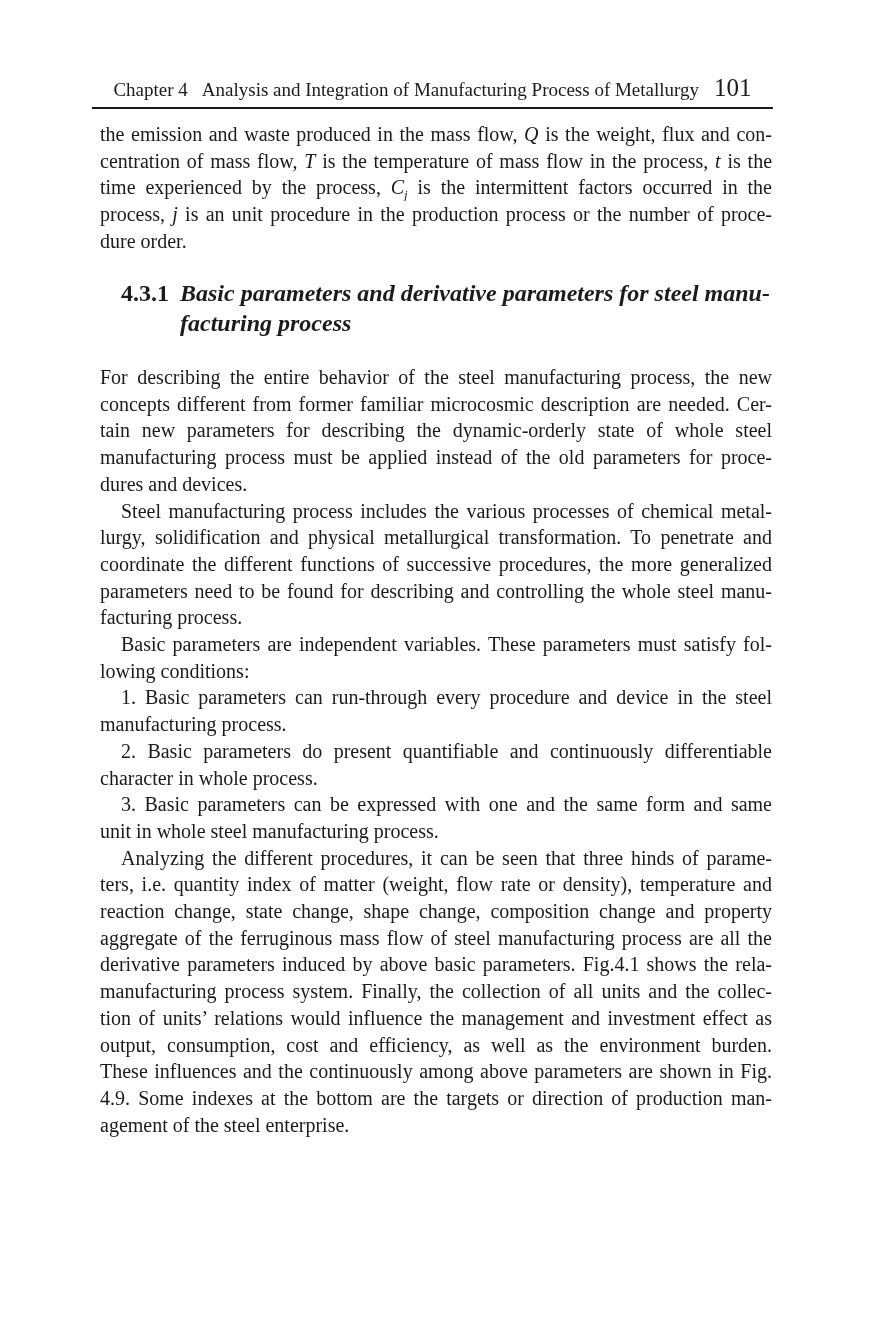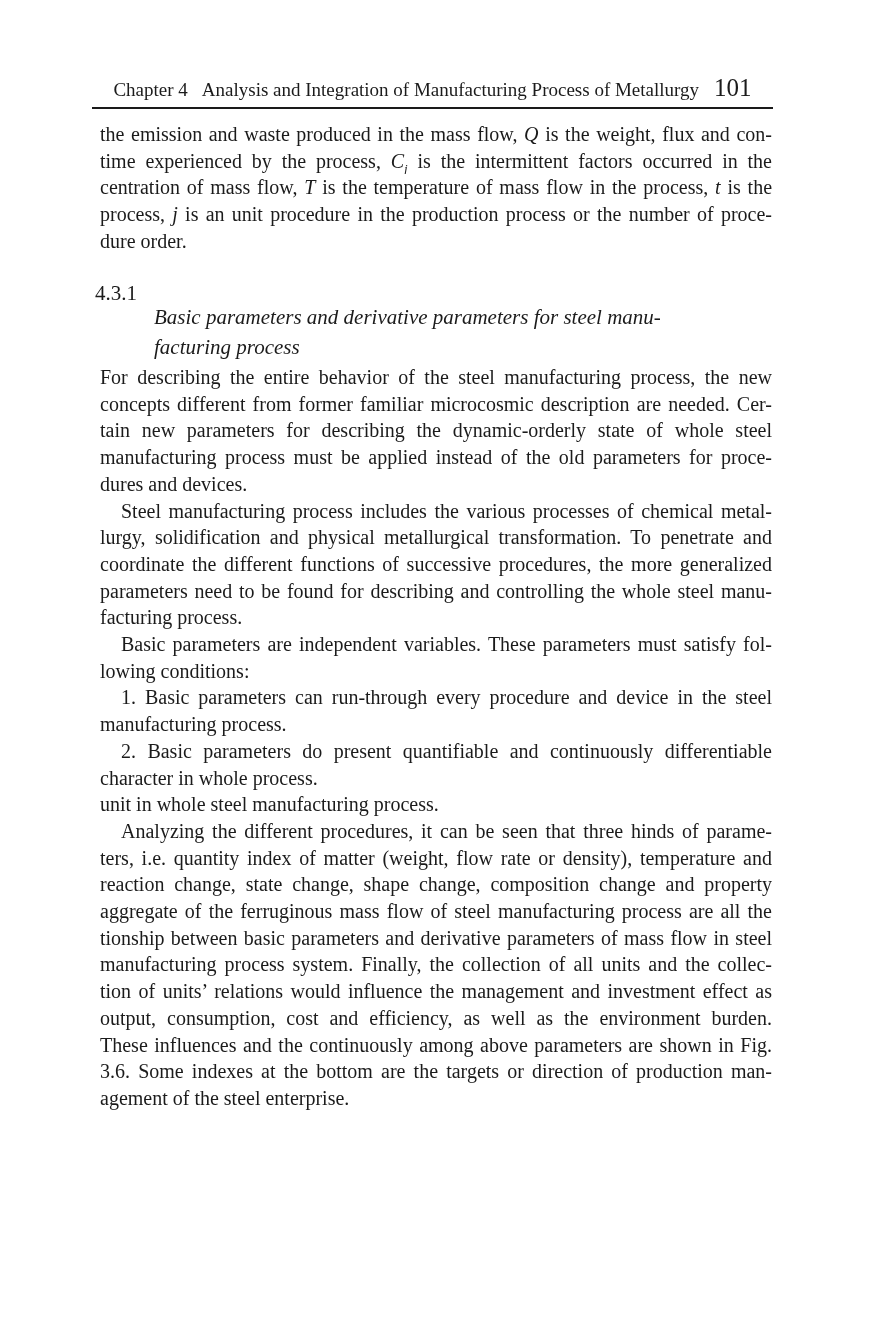--- a/index.html
+++ b/index.html
@@ -53,8 +53,8 @@
   <div class="textcol intro-block">
       <div class="para">
         <div class="line">the emission and waste produced in the mass flow, <i>Q</i> is the weight, flux and con-</div>
+        <div class="line">centration of mass flow, <i>T</i> is the temperature of mass flow in the process, <i>t</i> is the</div>
         <div class="line">time experienced by the process, <i>C<sub>j</sub></i> is the intermittent factors occurred in the</div>
-        <div class="line">centration of mass flow, <i>T</i> is the temperature of mass flow in the process, <i>t</i> is the</div>
         <div class="line">process, <i>j</i> is an unit procedure in the production process or the number of proce-</div>
         <div class="line last">dure order.</div>
       </div>

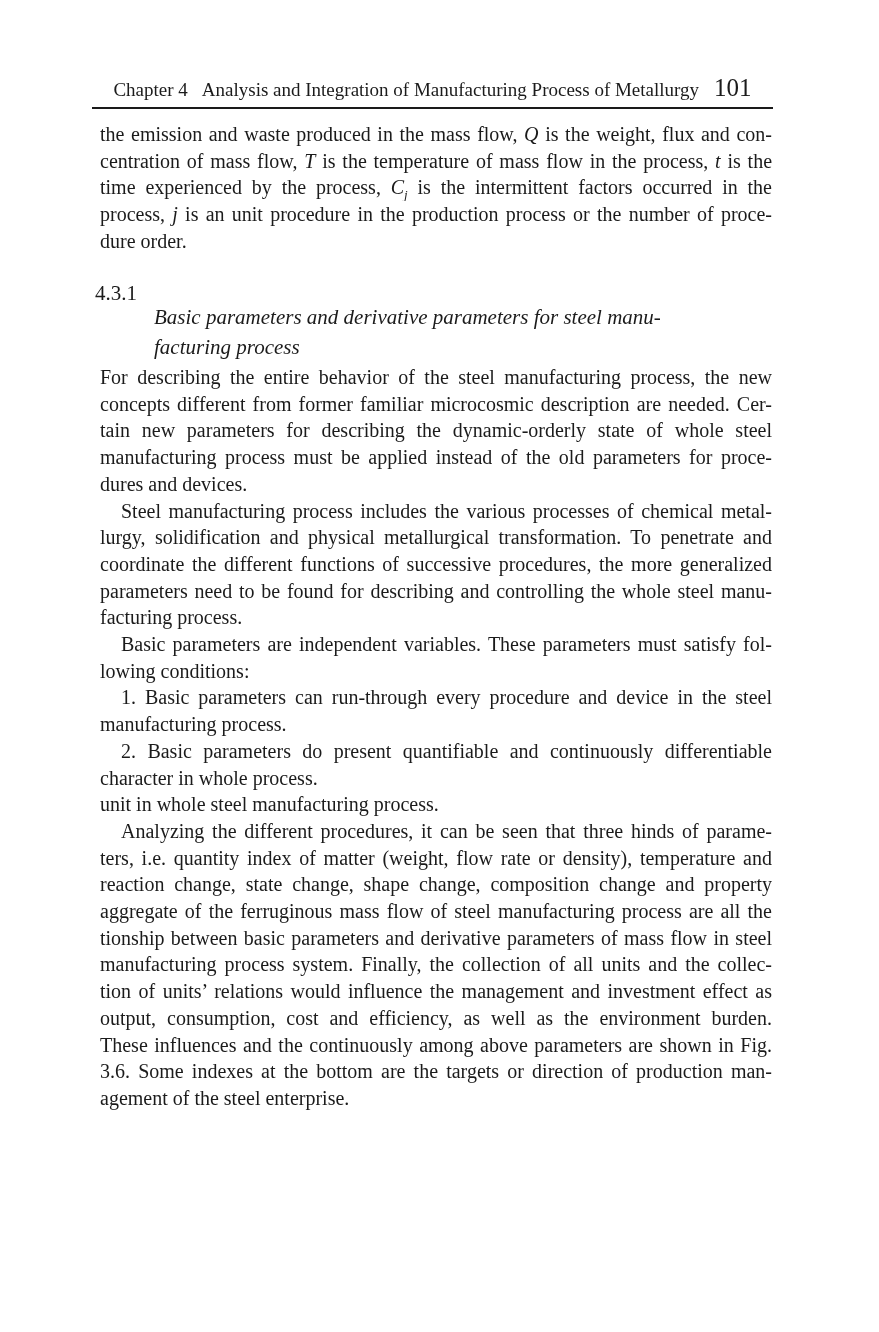--- a/index.html
+++ b/index.html
@@ -33,8 +33,8 @@
   .line sub{font-size:0.65em;line-height:0;}
   
   .section-heading{
-    position:absolute;left:92px;top:279px;width:700px;
-    font-size:21px;line-height:29.5px;font-weight:normal;
+    position:absolute;left:118px;top:279px;width:700px;
+    font-size:24px;line-height:29.5px;font-weight:bold;
   }
   .sh-line1{display:flex;}
   .sh-number{font-style:normal;width:62px;flex:0 0 62px;padding-left:3px;box-sizing:border-box;}

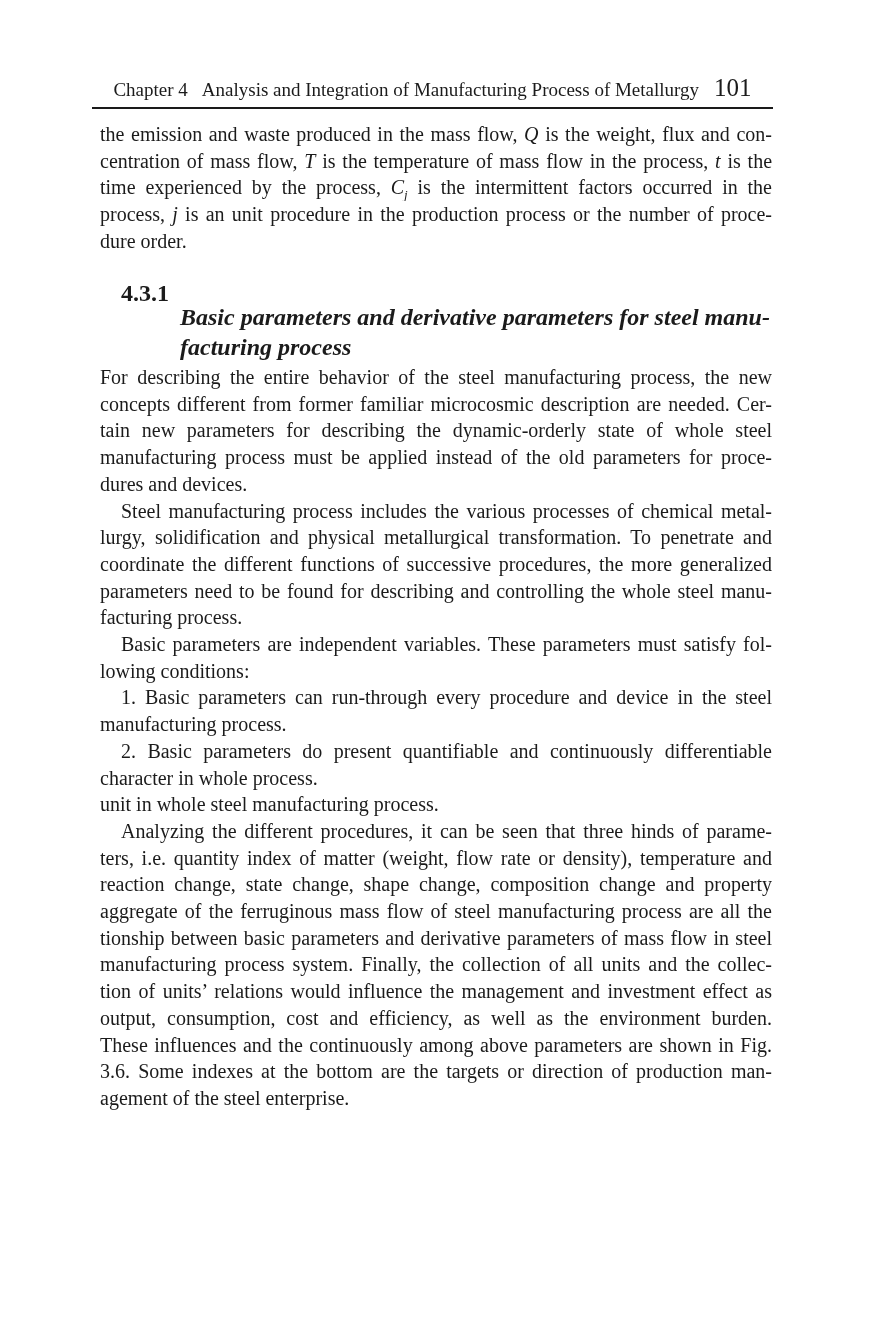--- a/index.html
+++ b/index.html
@@ -38,7 +38,7 @@
   }
   .sh-line1{display:flex;}
   .sh-number{font-style:normal;width:62px;flex:0 0 62px;padding-left:3px;box-sizing:border-box;}
-  .sh-text{font-style:italic;margin-top:24px;}
+  .sh-text{font-style:italic;}
   .sh-line2{font-style:italic;padding-left:62px;}
 </style>
 </head>

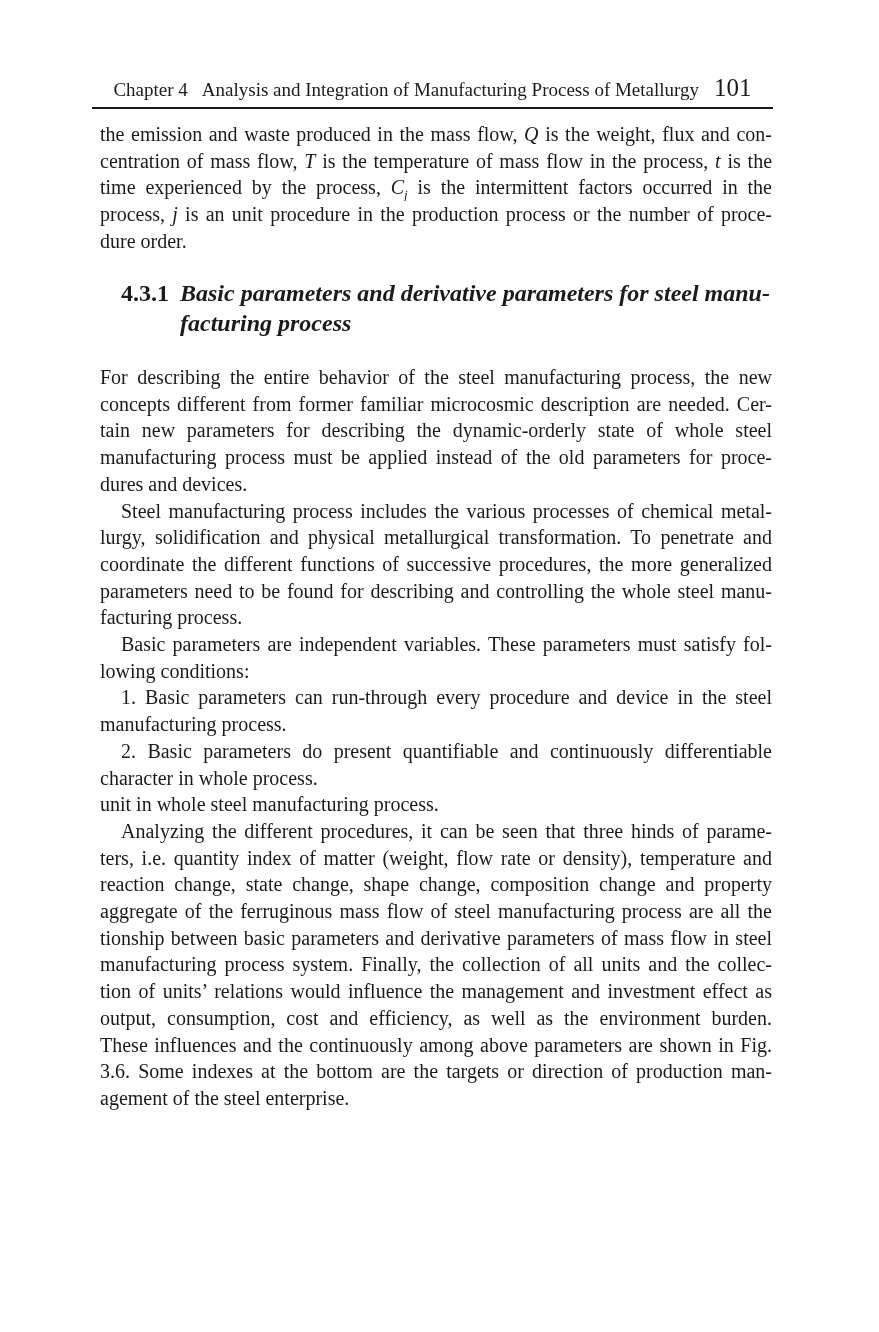--- a/index.html
+++ b/index.html
@@ -96,6 +96,7 @@
         <div class="line last">character in whole process.</div>
       </div>
       <div class="para">
+        <div class="line indent">3. Basic parameters can be expressed with one and the same form and same</div>
         <div class="line last">unit in whole steel manufacturing process.</div>
       </div>
       <div class="para">

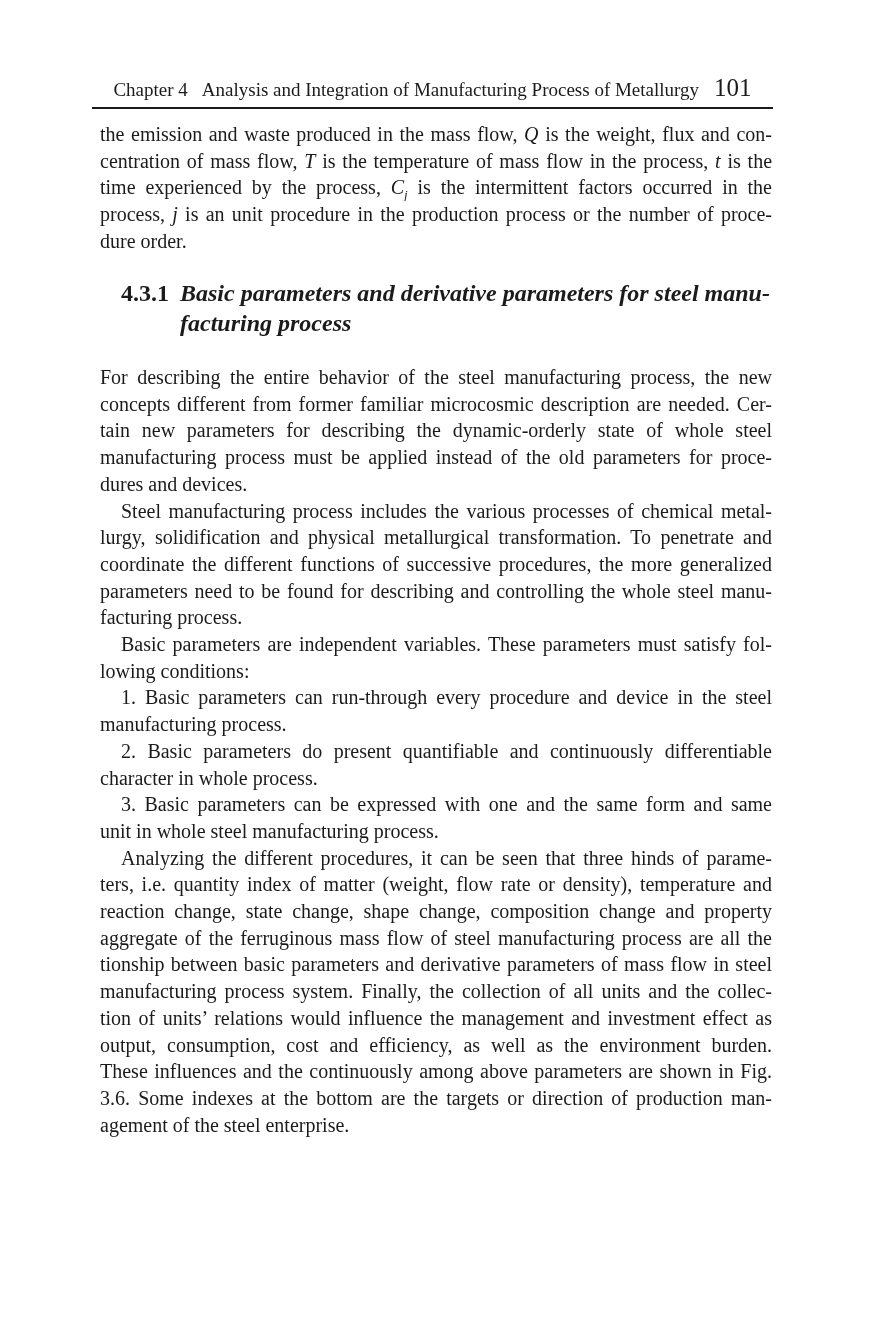--- a/index.html
+++ b/index.html
@@ -104,6 +104,7 @@
         <div class="line">ters, i.e. quantity index of matter (weight, flow rate or density), temperature and</div>
         <div class="line">reaction change, state change, shape change, composition change and property</div>
         <div class="line">aggregate of the ferruginous mass flow of steel manufacturing process are all the</div>
+        <div class="line">derivative parameters induced by above basic parameters. Fig.4.1 shows the rela-</div>
         <div class="line">tionship between basic parameters and derivative parameters of mass flow in steel</div>
         <div class="line">manufacturing process system. Finally, the collection of all units and the collec-</div>
         <div class="line">tion of units’ relations would influence the management and investment effect as</div>

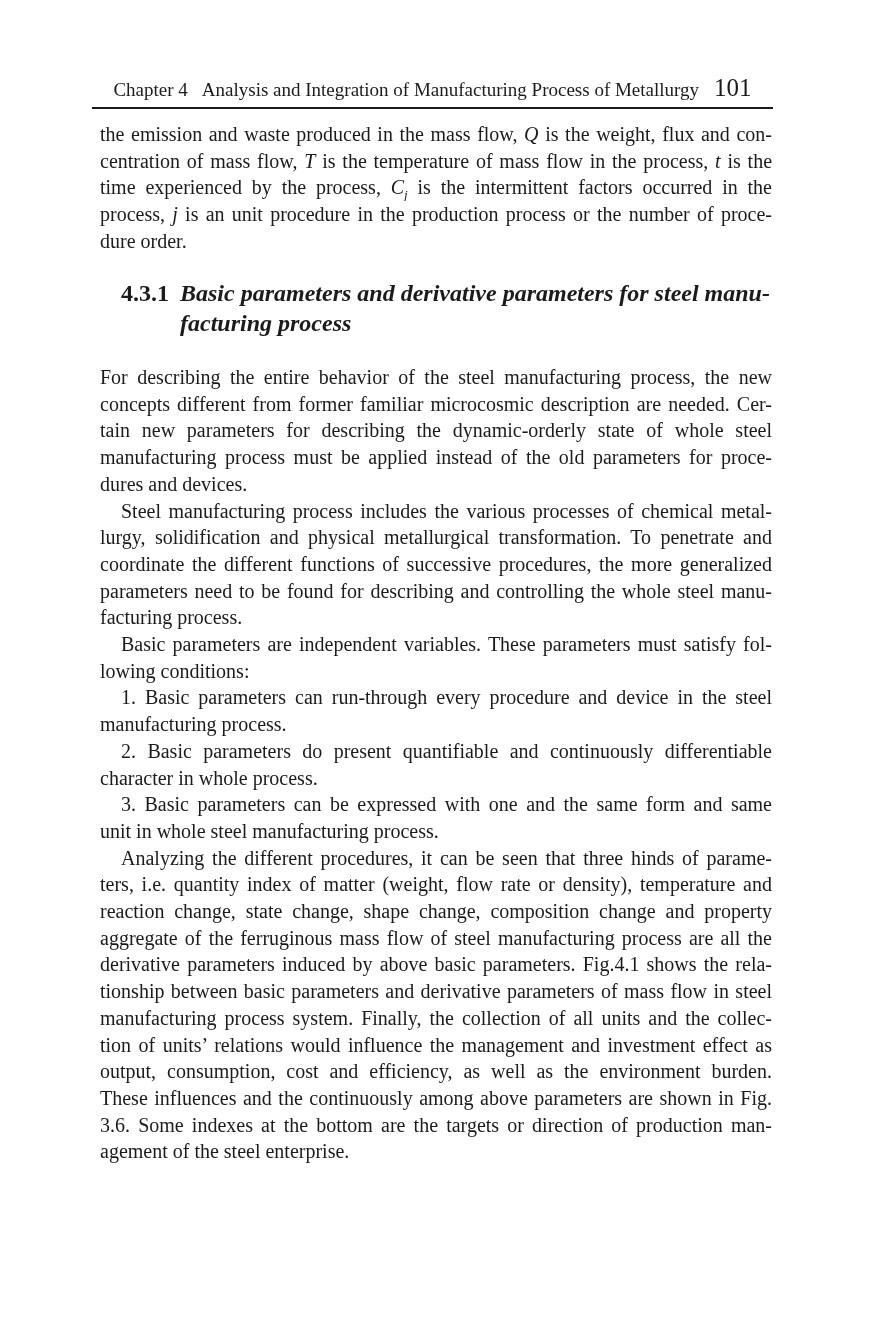--- a/index.html
+++ b/index.html
@@ -105,7 +105,6 @@
         <div class="line">reaction change, state change, shape change, composition change and property</div>
         <div class="line">aggregate of the ferruginous mass flow of steel manufacturing process are all the</div>
         <div class="line">derivative parameters induced by above basic parameters. Fig.4.1 shows the rela-</div>
-        <div class="line">tionship between basic parameters and derivative parameters of mass flow in steel</div>
         <div class="line">manufacturing process system. Finally, the collection of all units and the collec-</div>
         <div class="line">tion of units’ relations would influence the management and investment effect as</div>
         <div class="line">output, consumption, cost and efficiency, as well as the environment burden.</div>

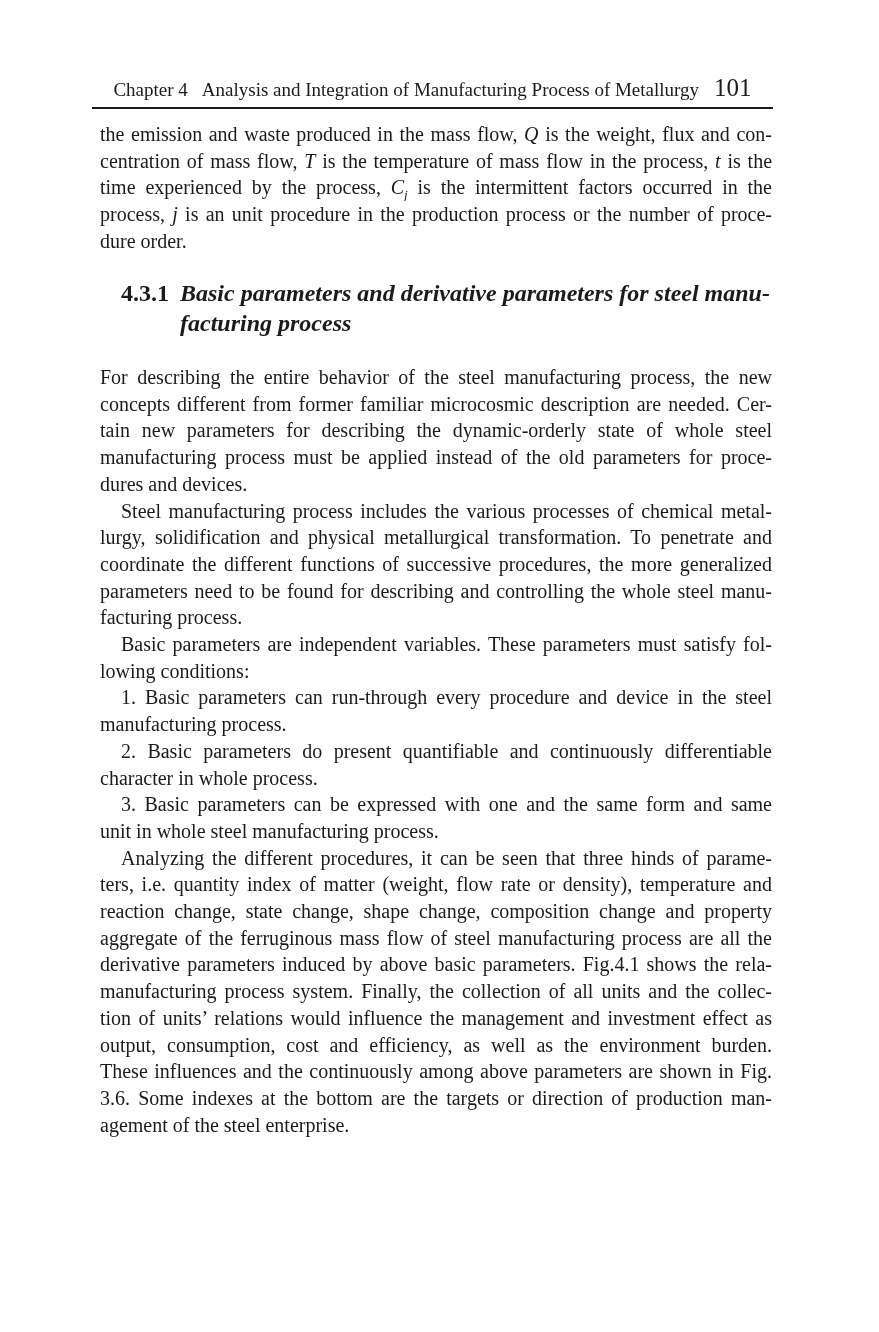--- a/index.html
+++ b/index.html
@@ -109,7 +109,7 @@
         <div class="line">tion of units’ relations would influence the management and investment effect as</div>
         <div class="line">output, consumption, cost and efficiency, as well as the environment burden.</div>
         <div class="line">These influences and the continuously among above parameters are shown in Fig.</div>
-        <div class="line">3.6. Some indexes at the bottom are the targets or direction of production man-</div>
+        <div class="line">4.9. Some indexes at the bottom are the targets or direction of production man-</div>
         <div class="line last">agement of the steel enterprise.</div>
       </div>
     </div>

